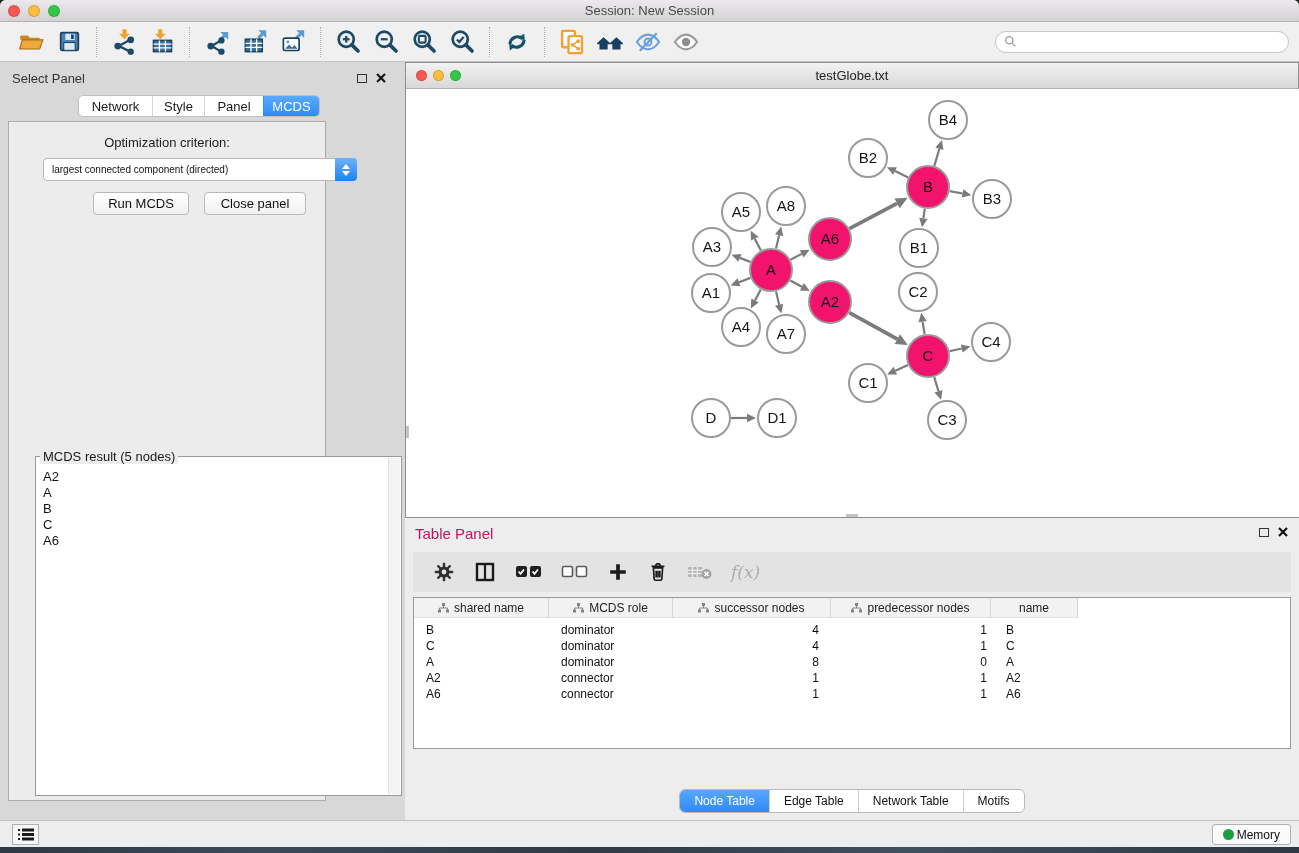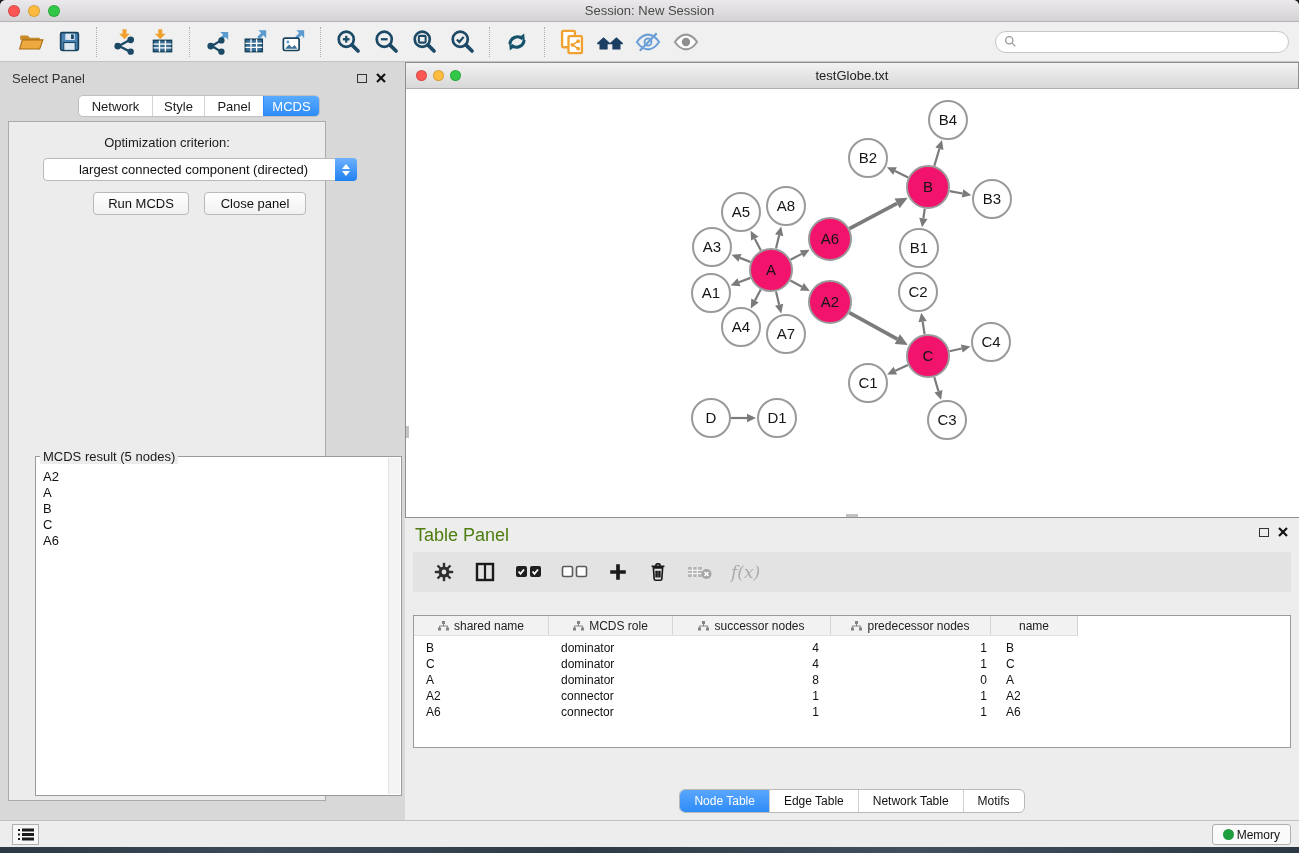--- a/index.html
+++ b/index.html
@@ -40,7 +40,7 @@
   .opt-label { position:absolute; left:0; width:100%; top:13px; text-align:center; font-size:13px; color:#1a1a1a; }
   .opt-select { position:absolute; left:34px; top:36px; width:314px; height:23px; background:#fff;
                 border:1px solid #b9b9b9; border-radius:4px; display:flex; align-items:center; }
-  .opt-select .val { flex:1; font-size:13px; color:#111; padding-left:8px; white-space:nowrap;text-align:center; }
+  .opt-select .val { flex:1; font-size:10px; color:#111; padding-left:8px; white-space:nowrap; }
   .stepper { width:22px; height:23px; margin:-1px -1px -1px 0; border-radius:0 4px 4px 0;
              background:linear-gradient(#6db1fc,#2181f2); display:flex; flex-direction:column;
              align-items:center; justify-content:center; gap:2px; }

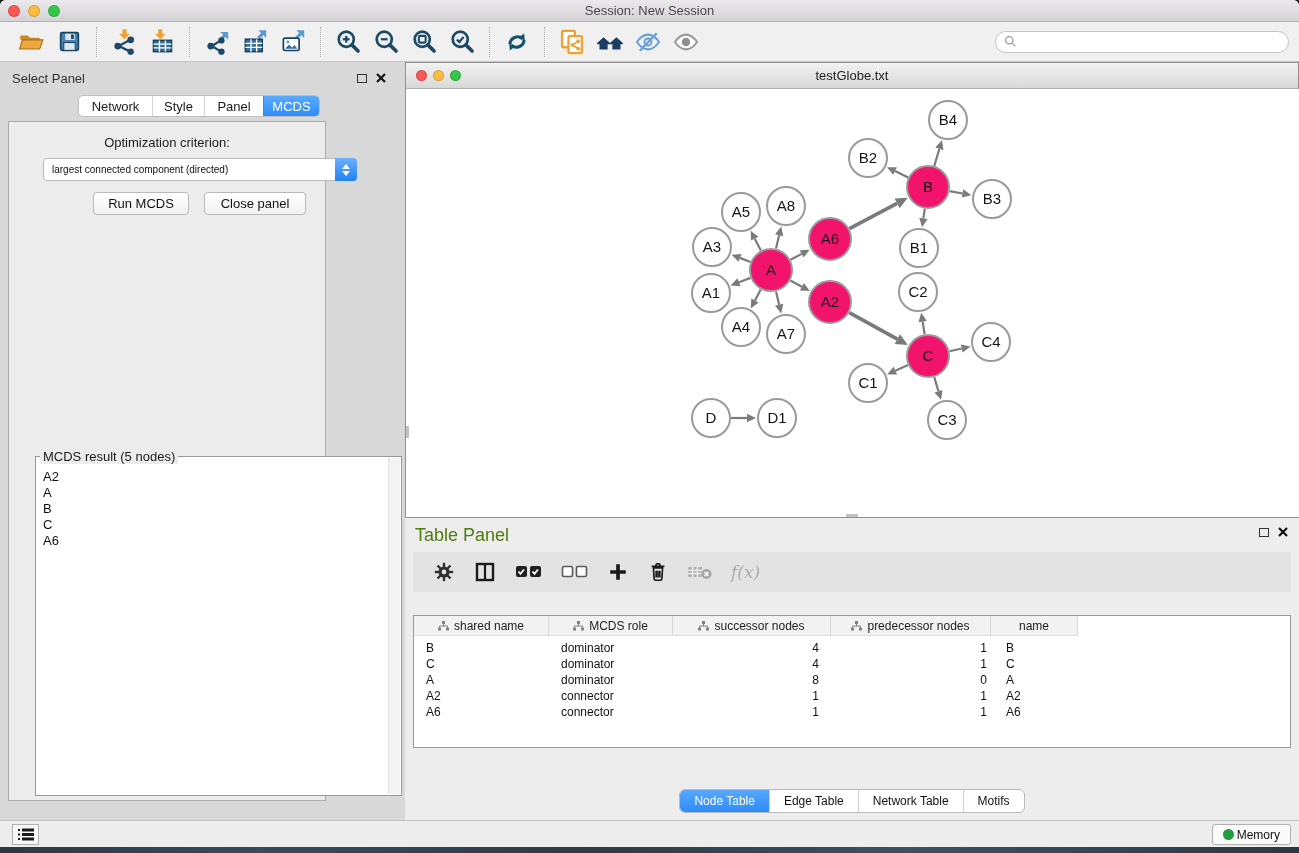--- a/index.html
+++ b/index.html
@@ -72,7 +72,7 @@
 
   
   .tablepanel { position:absolute; left:405px; top:518px; width:894px; height:302px; background:#ededed; }
-  .tp-title { position:absolute; left:10px; top:7px; font-size:18px; color:#4d7c0f; }
+  .tp-title { position:absolute; left:10px; top:7px; font-size:15px; color:#be185d; }
   .tp-toolbar { position:absolute; left:8px; top:34px; right:8px; height:40px; background:#e3e3e3;
                 display:flex; align-items:center; gap:18px; padding-left:20px; }
   .tp-toolbar .ic { display:flex; align-items:center; justify-content:center; }

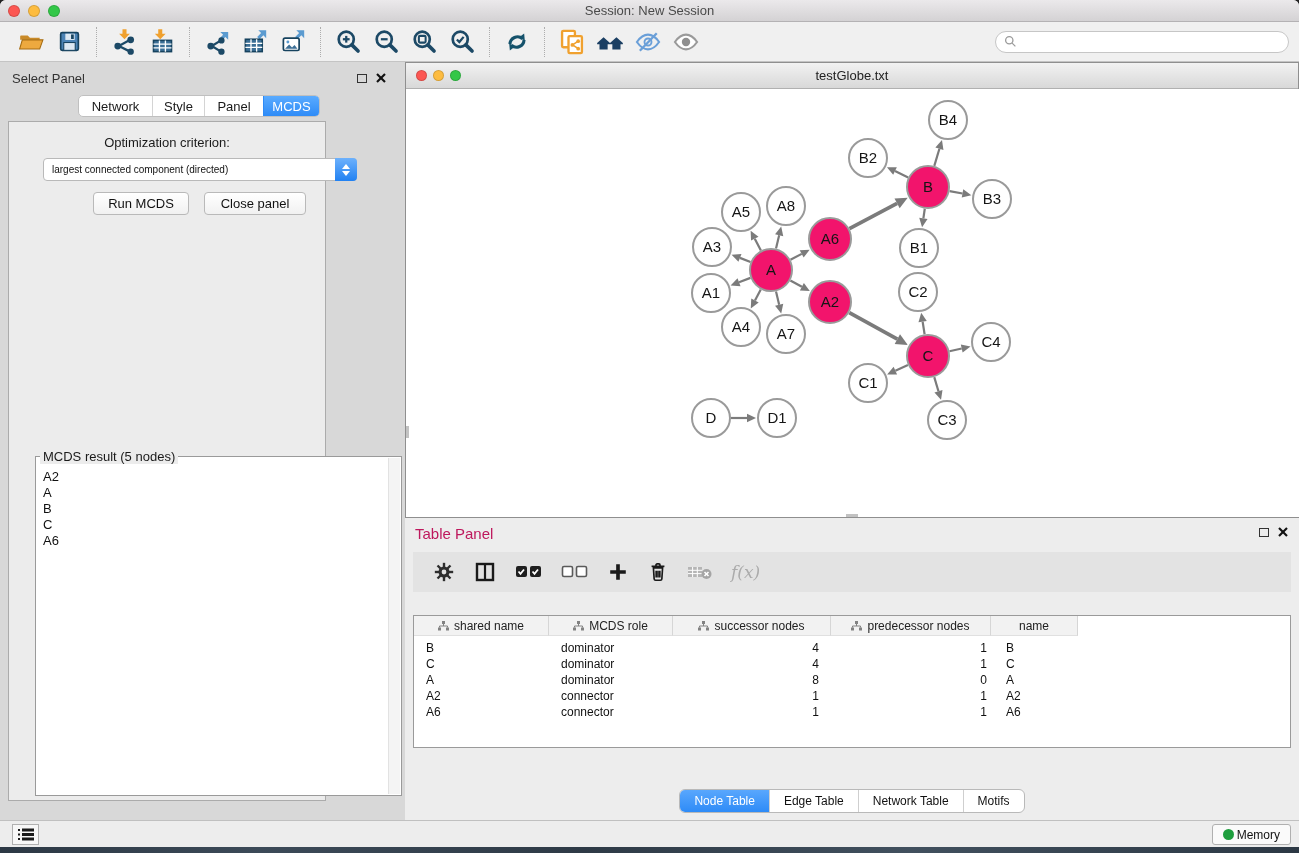--- a/index.html
+++ b/index.html
@@ -77,8 +77,8 @@
                 display:flex; align-items:center; gap:18px; padding-left:20px; }
   .tp-toolbar .ic { display:flex; align-items:center; justify-content:center; }
   .fx { font-family:"DejaVu Serif",serif; font-style:italic; font-size:17px; color:#ababab; }
-  .dtable { position:absolute; left:8px; top:79px; width:878px; height:133px; background:#fff;
-            border:1px solid #9a9a9a; overflow:hidden;margin-top:18px; }
+  .dtable { position:absolute; left:8px; top:79px; width:878px; height:152px; background:#fff;
+            border:1px solid #9a9a9a; overflow:hidden; }
   .thead, .trow { display:grid; grid-template-columns:135px 124px 158px 160px 87px 1fr; }
   .thead { height:20px; }
   .th { background:#f2f2f2; border-right:1px solid #d6d6d6; border-bottom:1px solid #e0e0e0;

